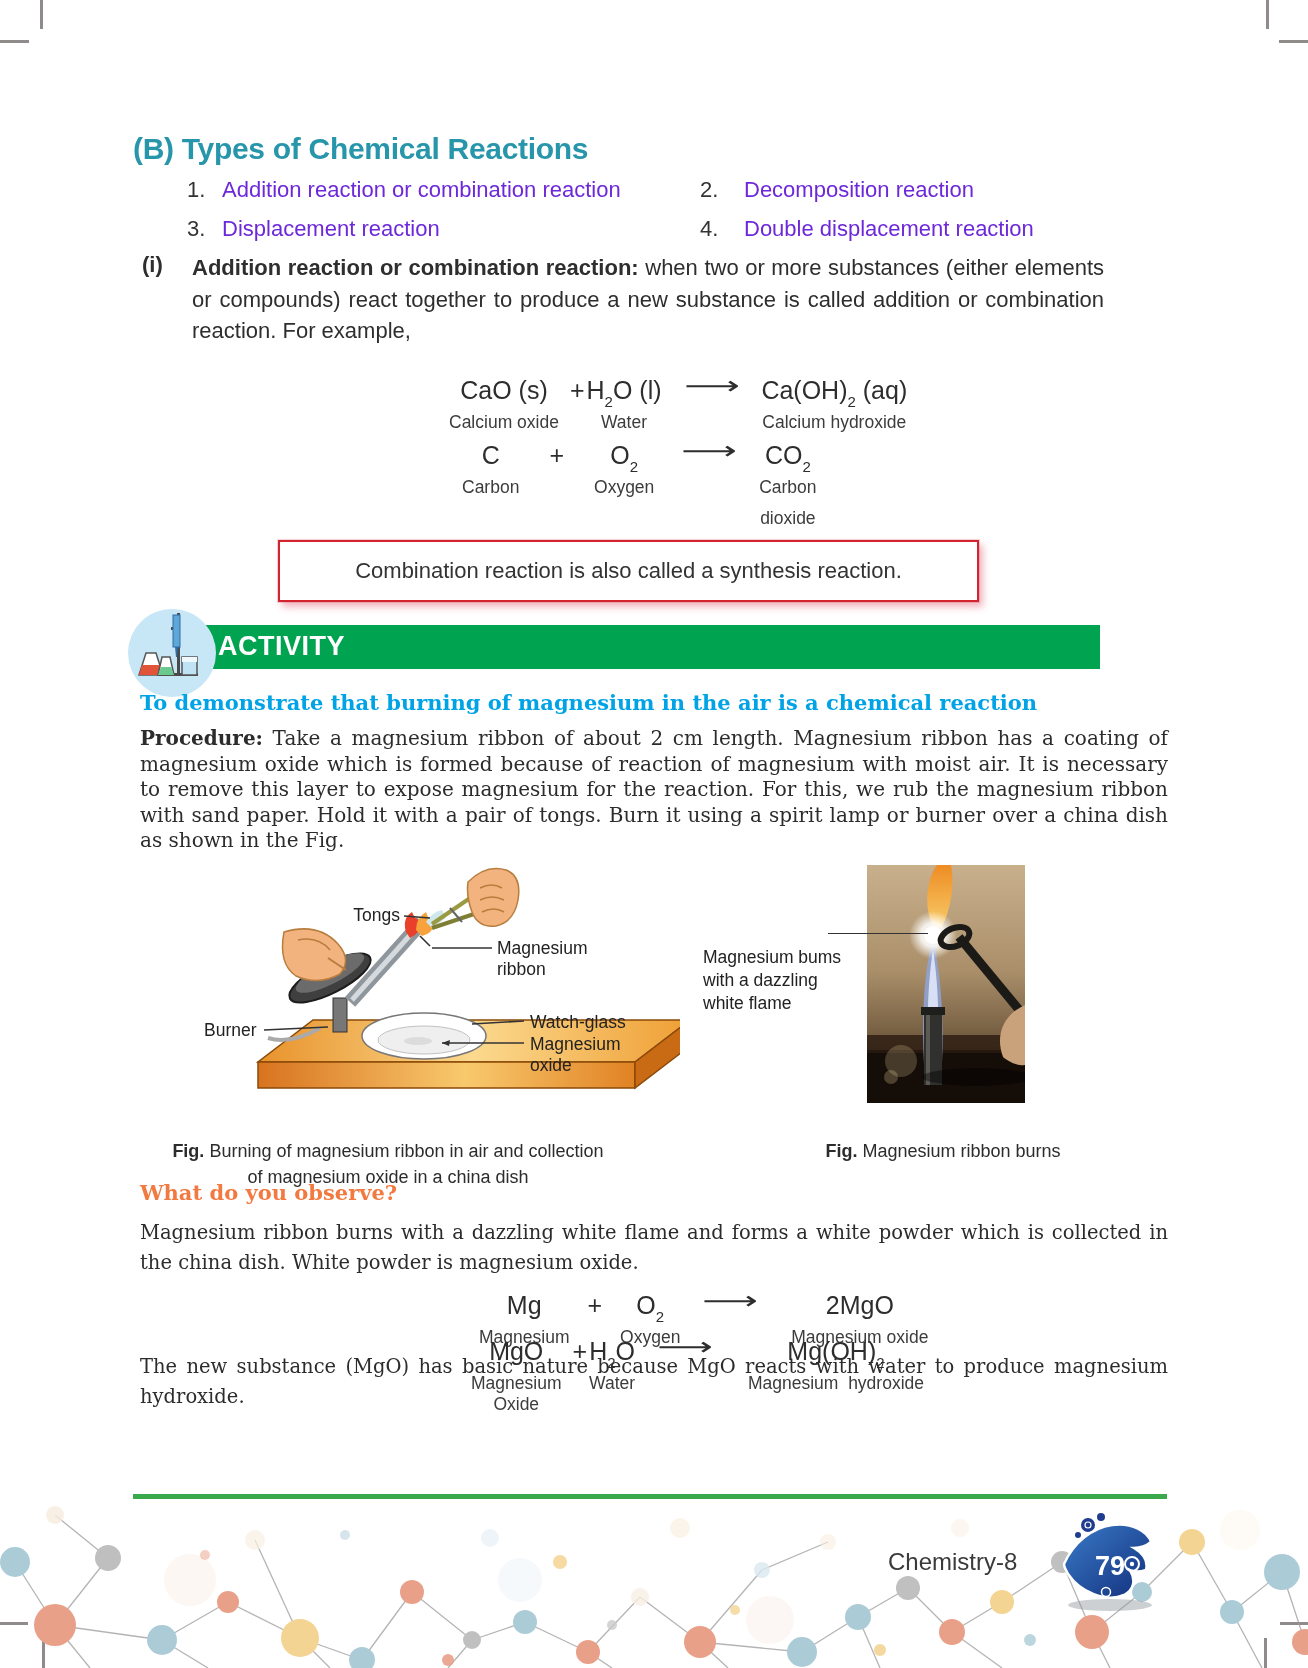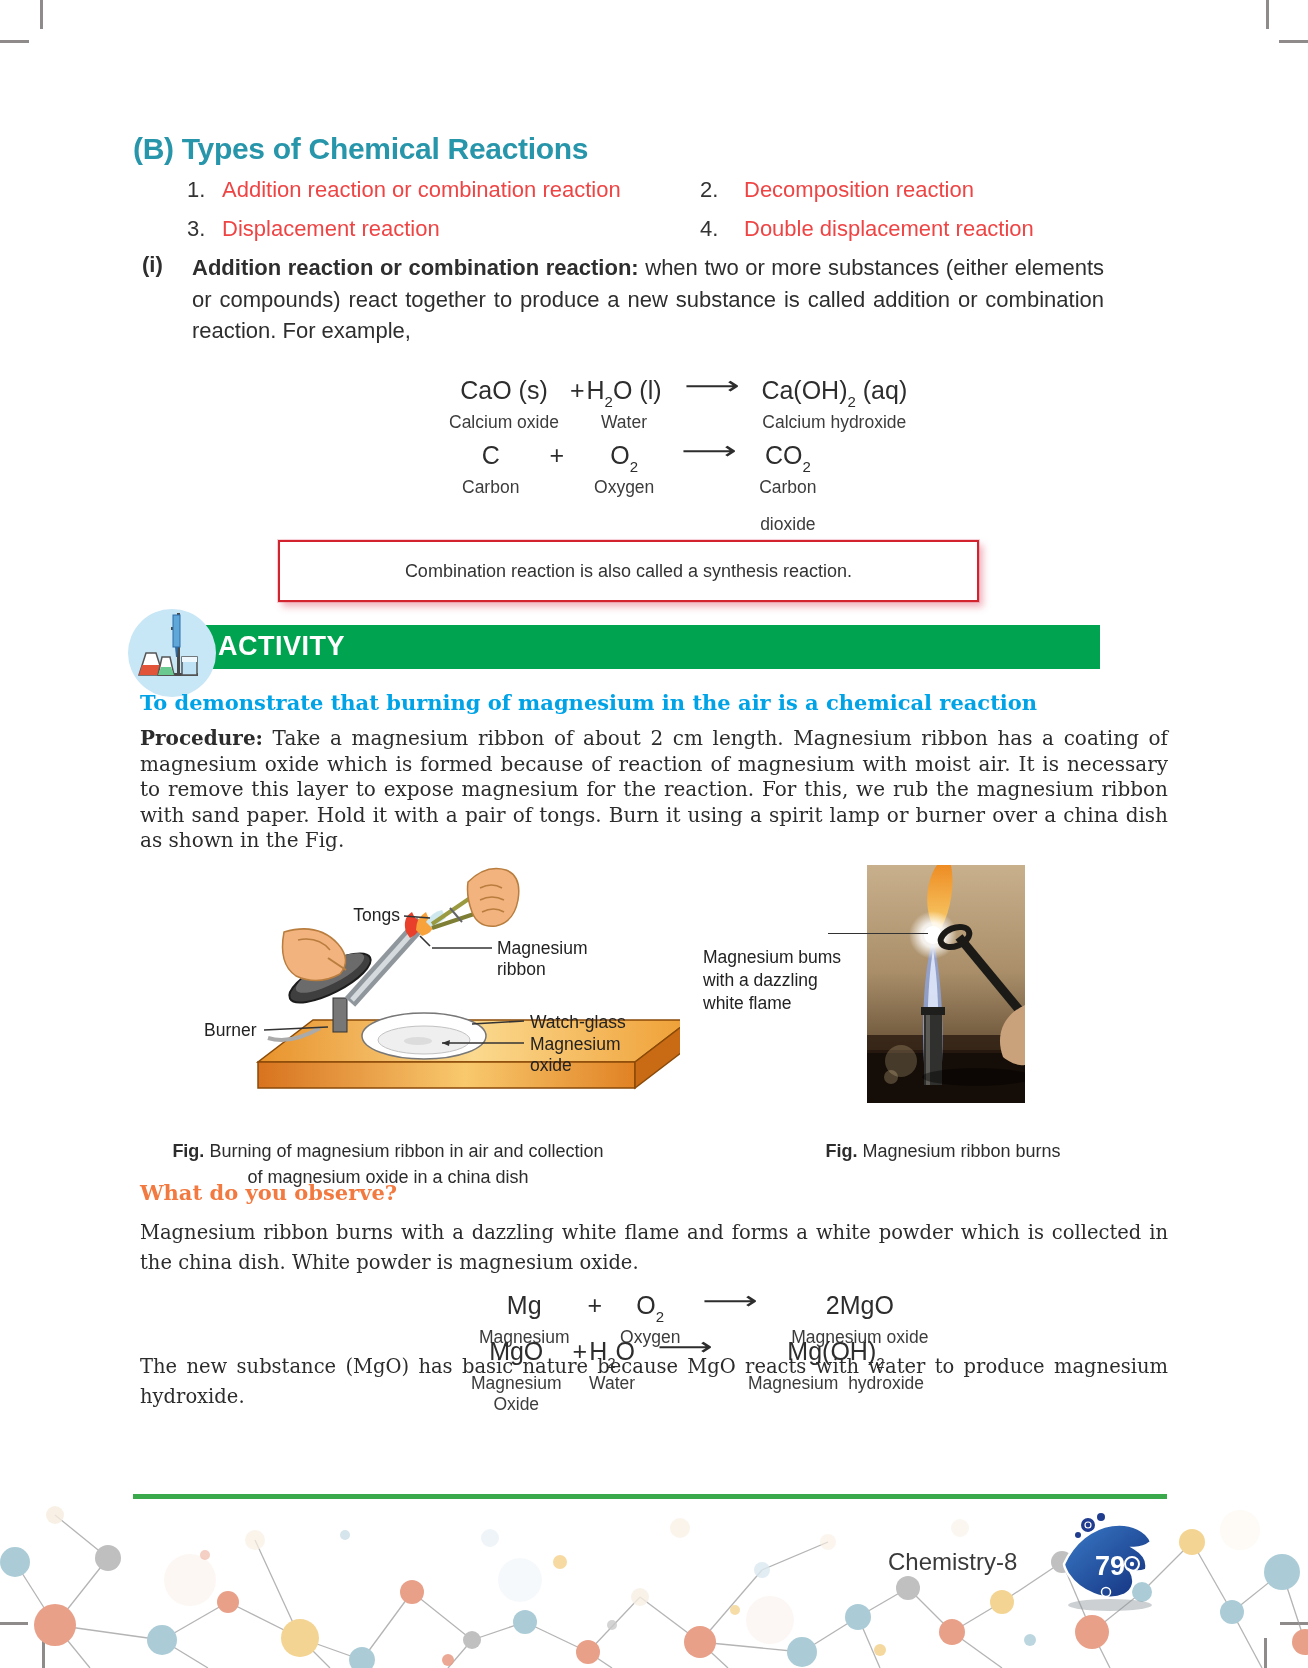--- a/index.html
+++ b/index.html
@@ -11,7 +11,7 @@
   
   .sec-title{font-size:30px;font-weight:bold;color:#2795aa;letter-spacing:-0.3px;}
   .list-num{font-size:22px;color:#333;}
-  .list-label{font-size:22px;color:#ef4444;}
+  .list-label{font-size:22px;color:#6d28d9;}
   .item-para{display:flex;width:968px;}
   .item-marker{font-weight:bold;font-size:22px;width:50px;flex:none;}
   .item-body{font-size:22px;line-height:31.5px;text-align:justify;width:912px;}

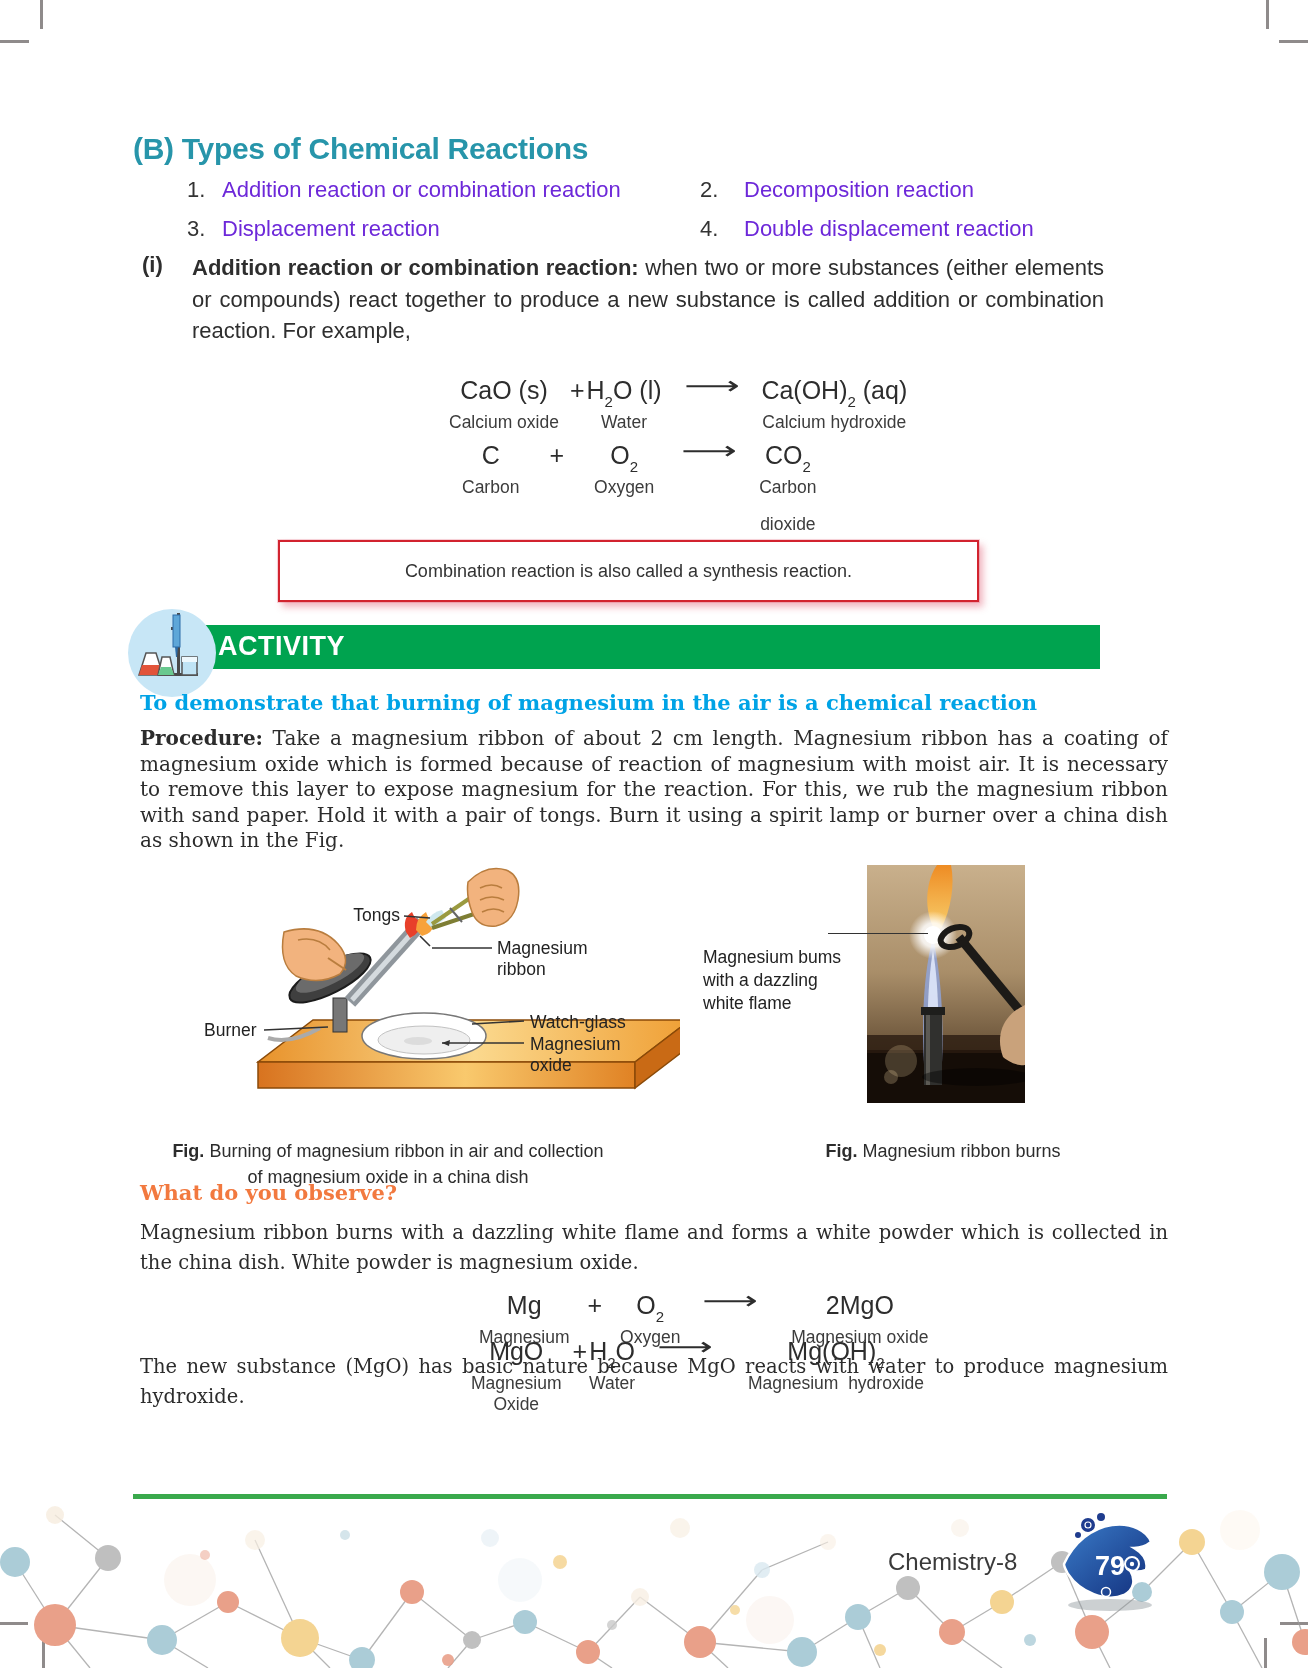--- a/index.html
+++ b/index.html
@@ -117,7 +117,7 @@
     <div class="eq-col">
       <div class="eq-term"><span>CO</span><sub>2</sub></div>
       <div class="eq-lbl">Carbon</div>
-      <div class="eq-lbl" style="margin-top:16px;">dioxide</div>
+      <div class="eq-lbl" style="margin-top:10px;">dioxide</div>
     </div>
   </div>
 

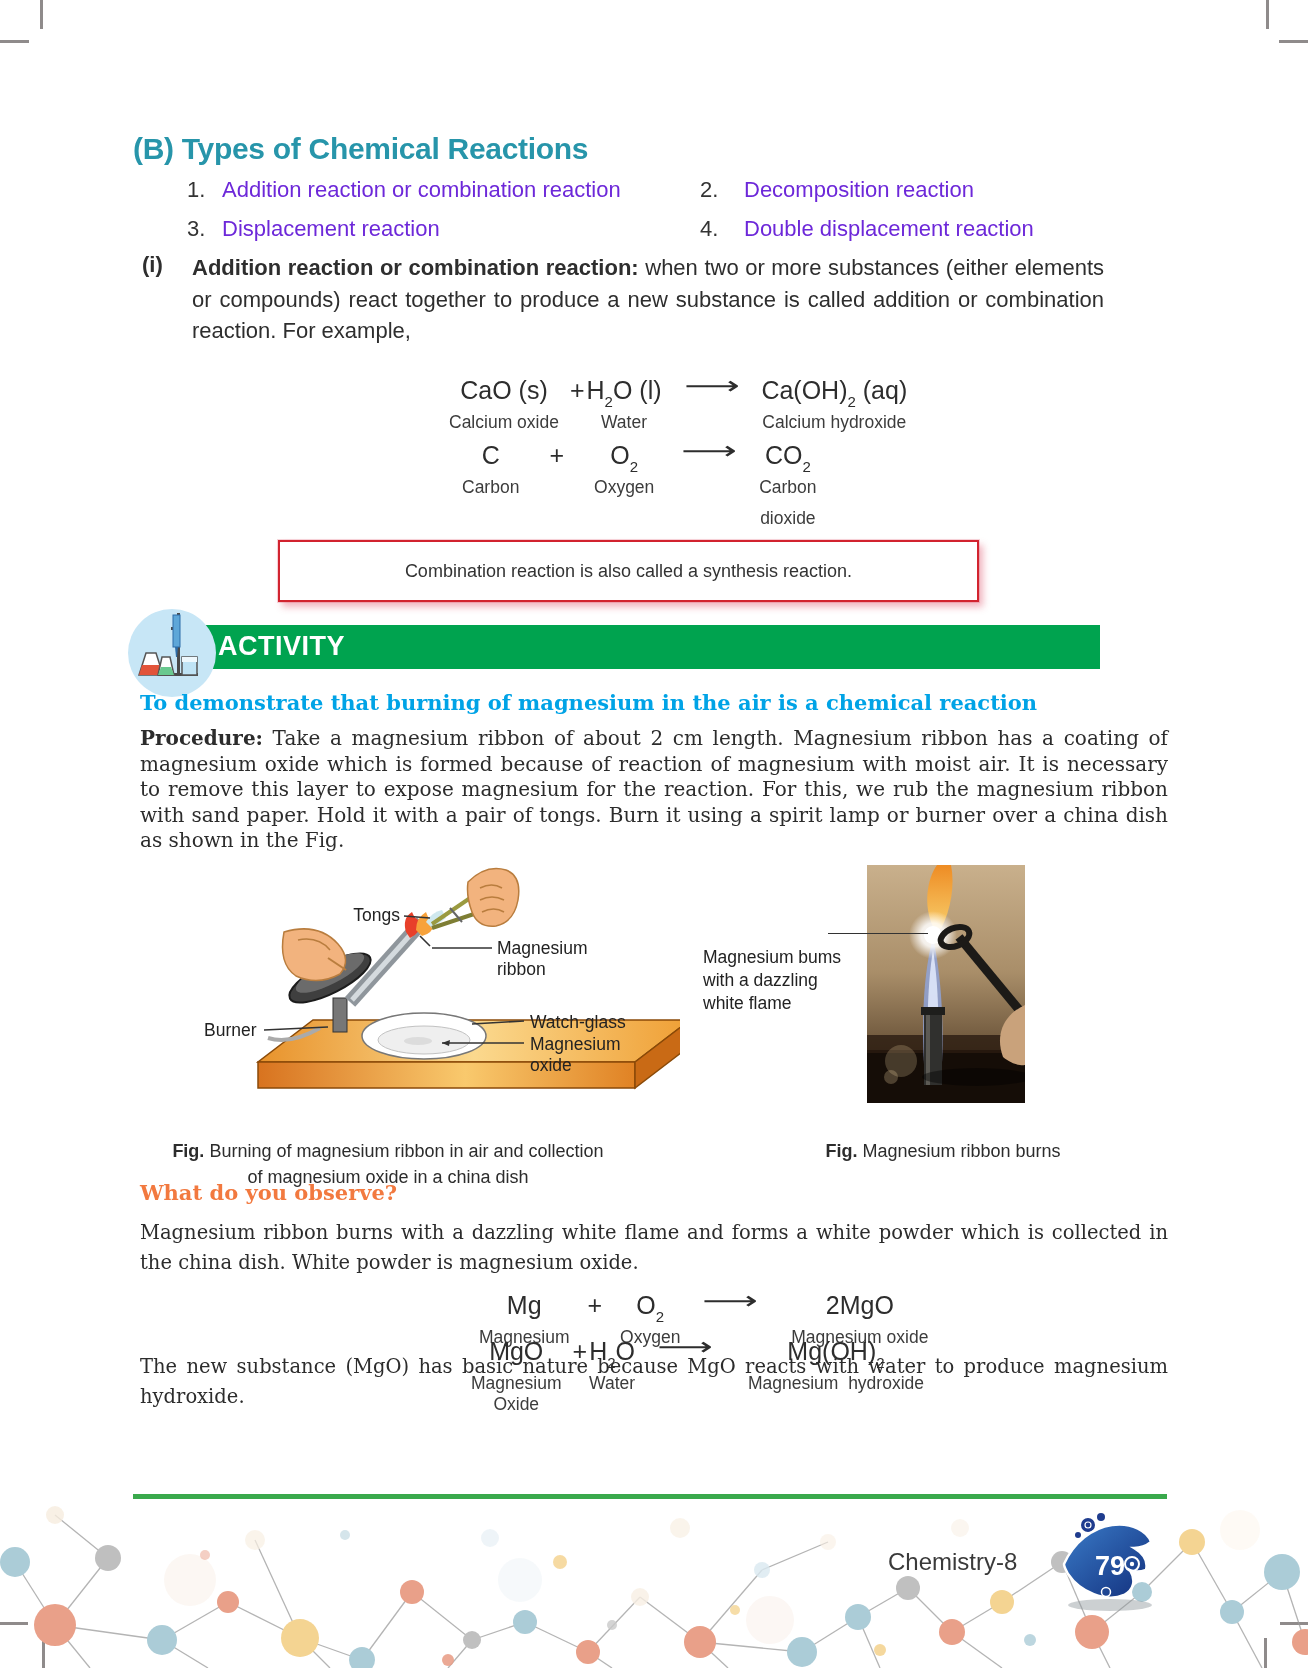--- a/index.html
+++ b/index.html
@@ -28,7 +28,7 @@
   .note-box{position:absolute;left:278px;top:540px;width:697px;height:58px;
      border:2.5px solid #d2232f;background:#fff;display:flex;align-items:center;justify-content:center;
      box-shadow:4px 5px 7px rgba(219,60,90,.38), 0 0 0 1px rgba(225,90,110,.25);}
-  .note-box span{font-size:18px;color:#333;text-align:right;}
+  .note-box span{font-size:22px;color:#333;text-align:right;}
   
   .activity-bar{position:absolute;left:150px;top:625px;width:950px;height:44px;background:#00a34f;}
   .activity-label{position:absolute;left:218px;top:631px;font-size:27px;font-weight:bold;color:#fff;letter-spacing:0.5px;}

